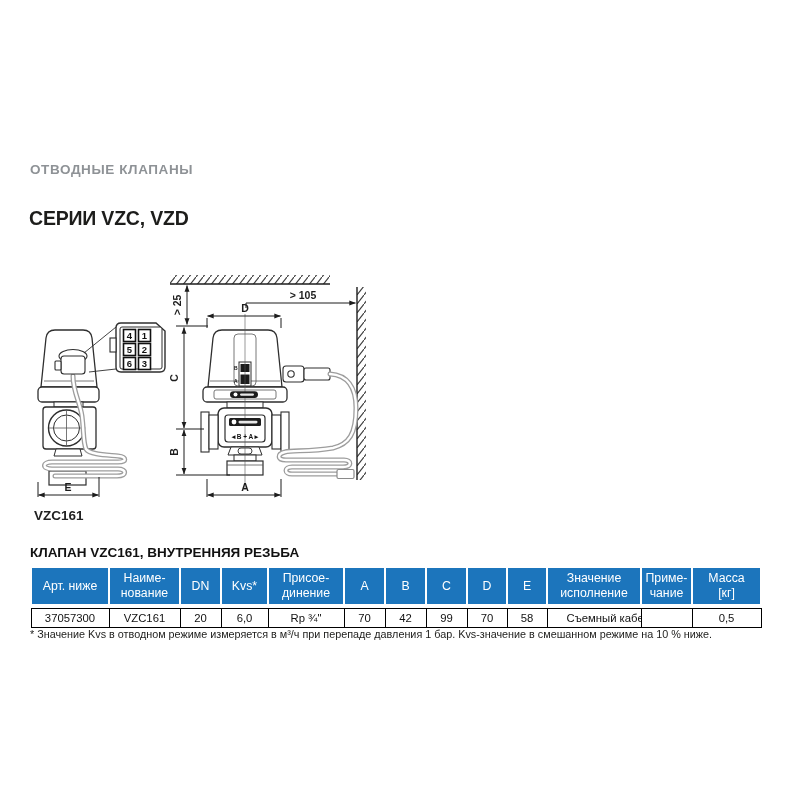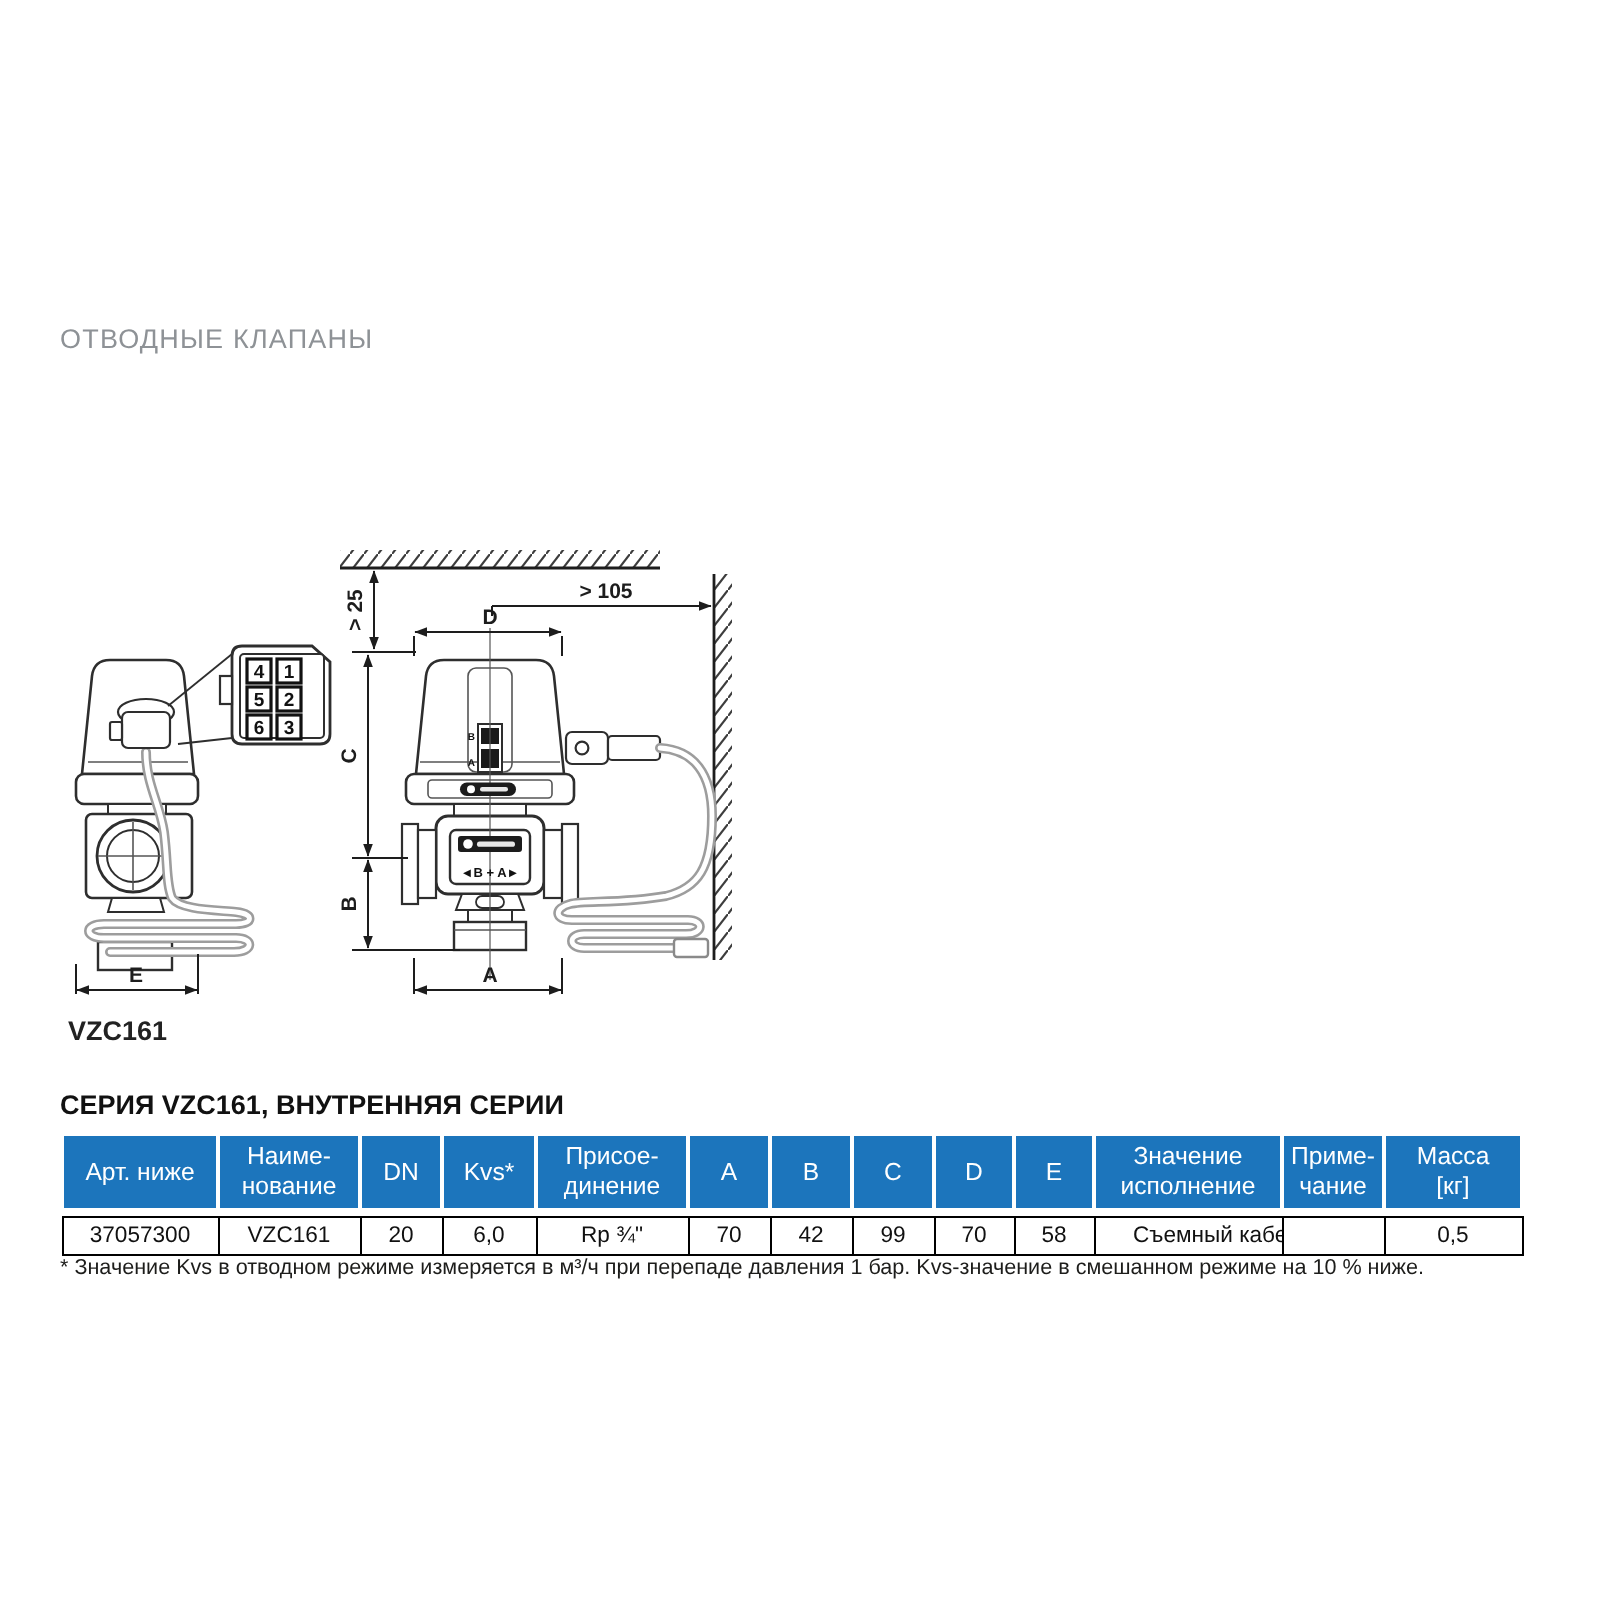--- a/index.html
+++ b/index.html
@@ -9,7 +9,7 @@
   }
   .kicker {
     position:absolute; left:30px; top:162px;
-    font-size:13.5px; font-weight:normal; letter-spacing:0.6px; color:#8e9296;
+    font-size:13.5px; font-weight:bold; letter-spacing:0.6px; color:#8e9296;
   }
   .title {
     position:absolute; left:29px; top:178px;

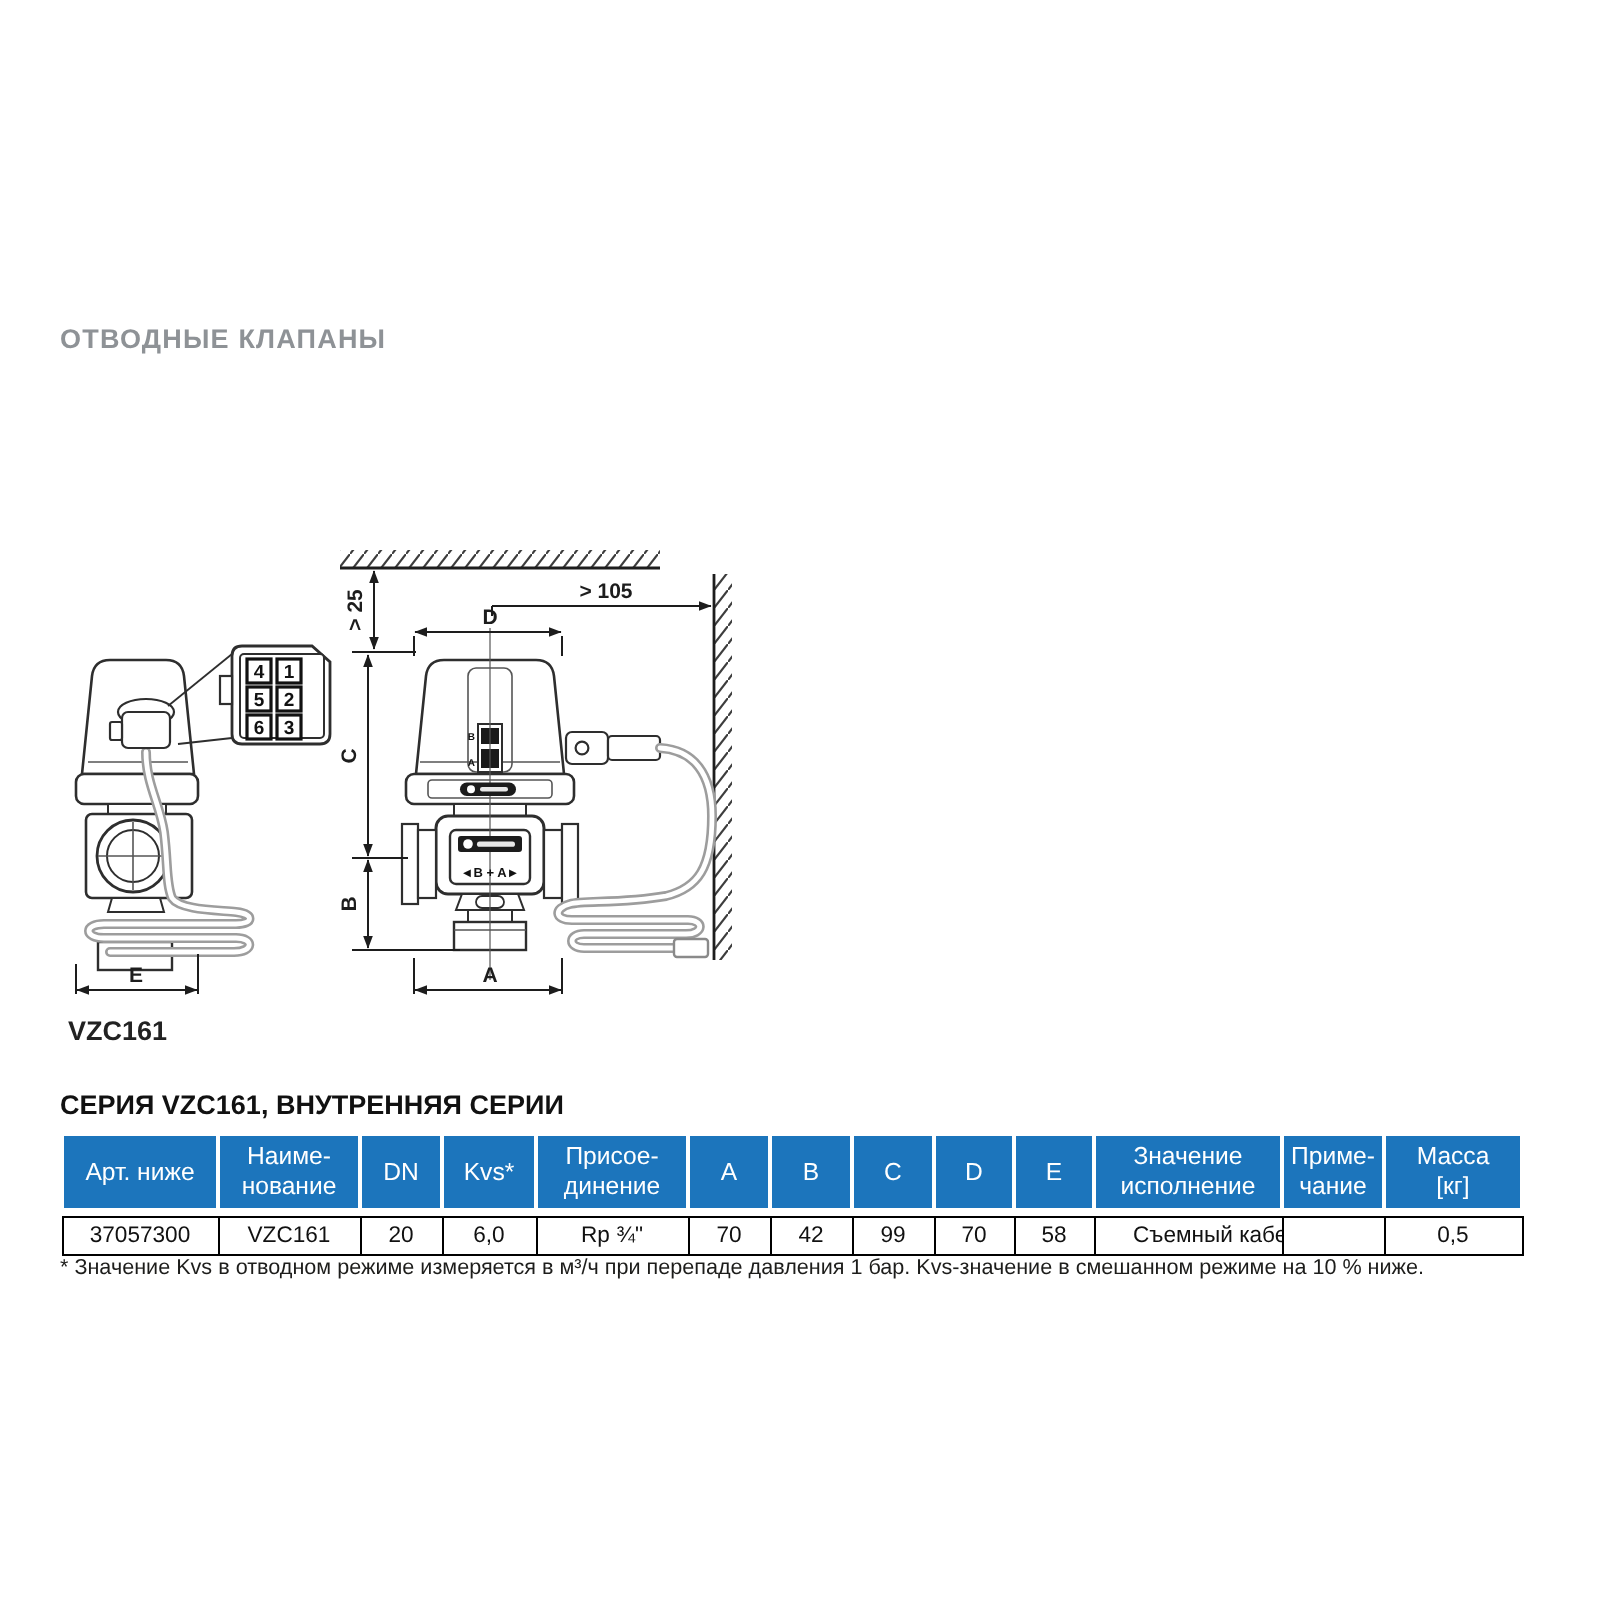--- a/index.html
+++ b/index.html
@@ -54,6 +54,7 @@
 <div id="page">
 
   <div class="kicker">ОТВОДНЫЕ КЛАПАНЫ</div>
+  <div class="subtitle">СЕРИИ VZC, VZD</div>
 
   <svg class="drawing" width="400" height="290" viewBox="0 0 400 290" xmlns="http://www.w3.org/2000/svg">
     <defs>

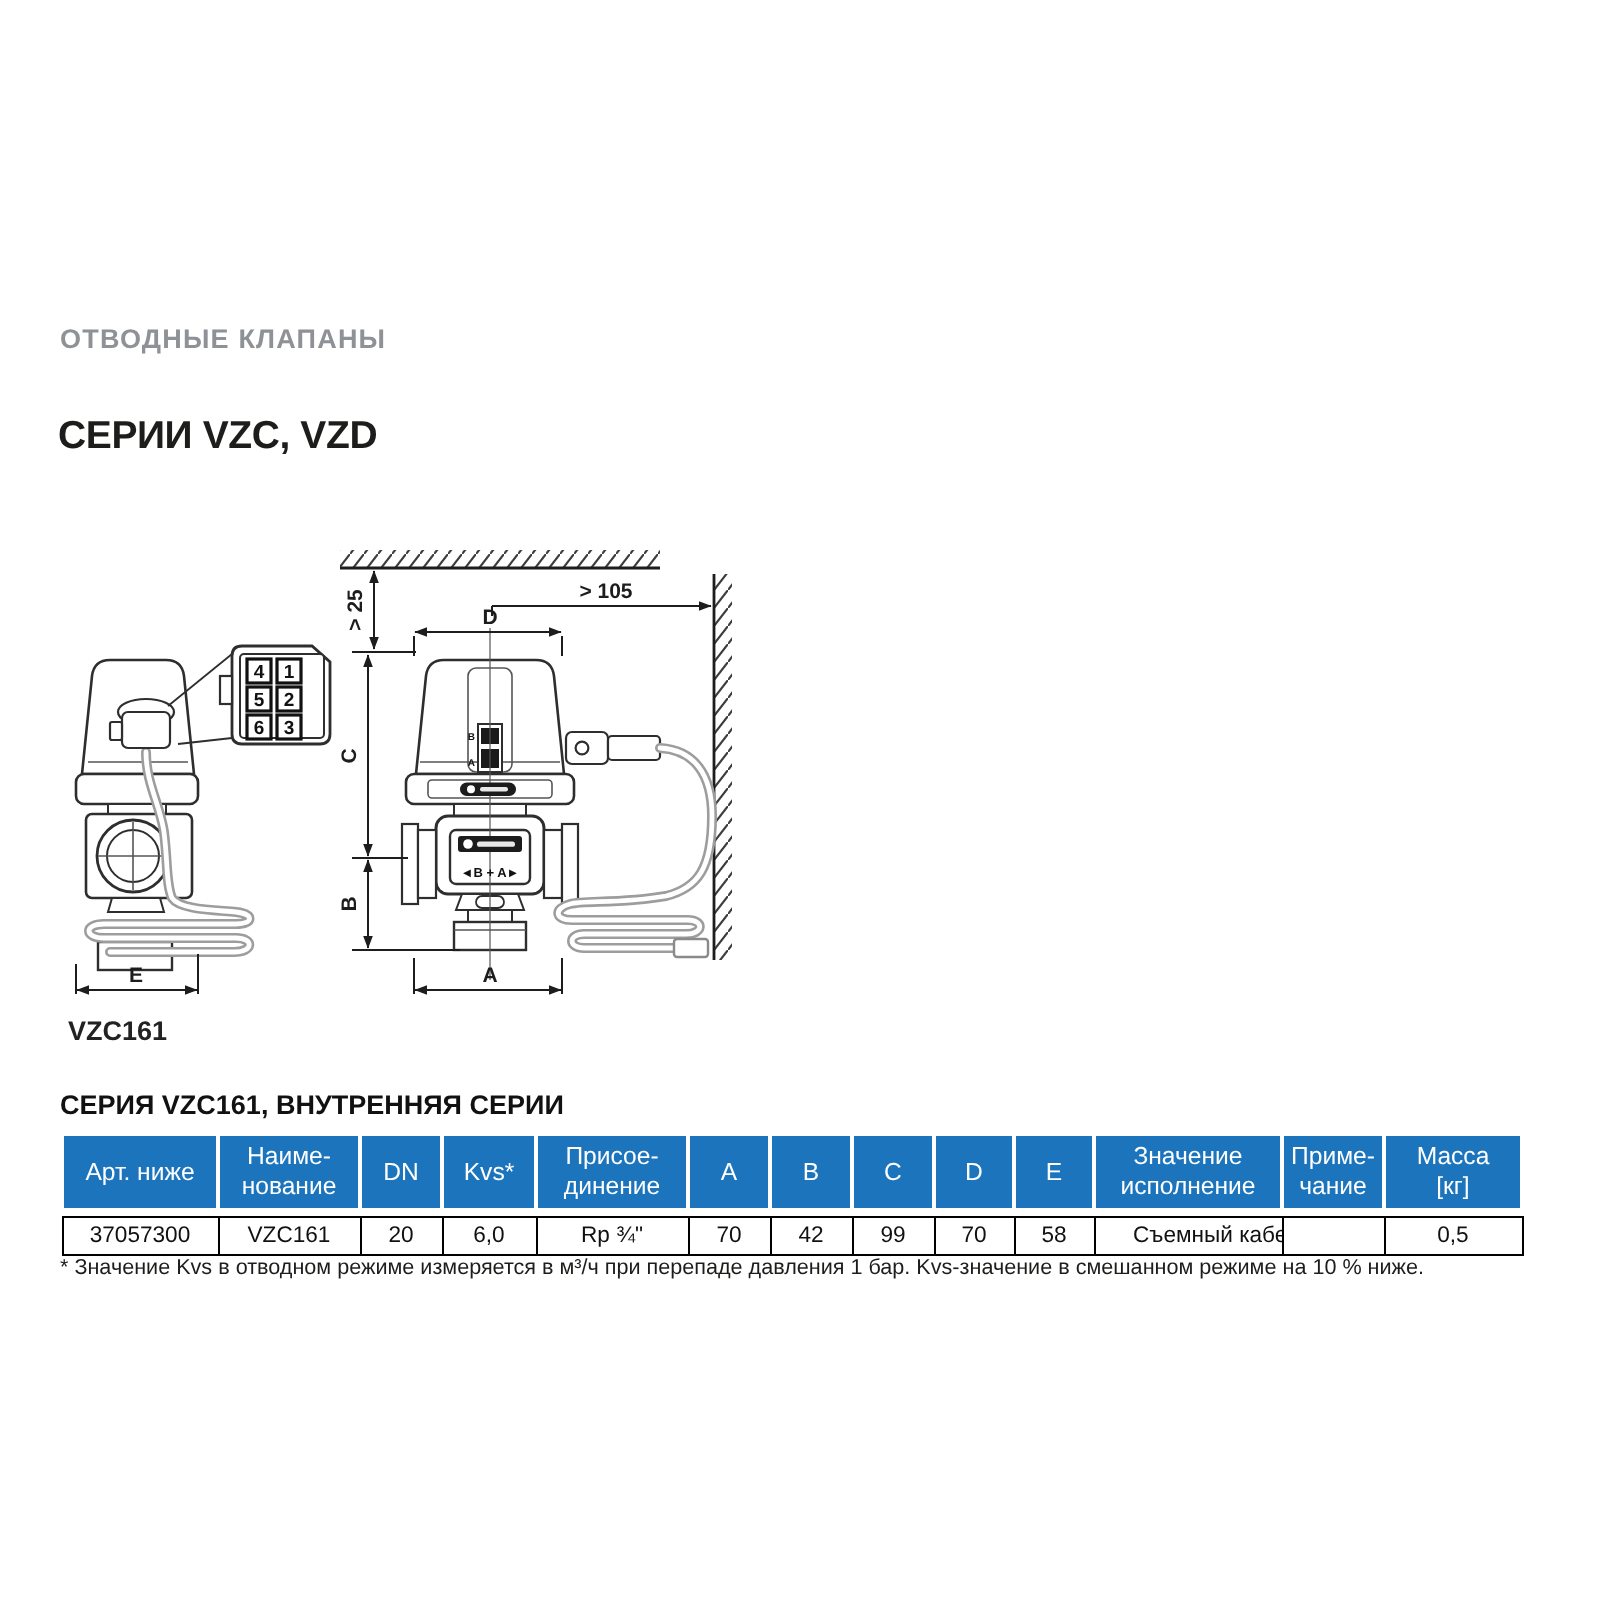--- a/index.html
+++ b/index.html
@@ -210,7 +210,7 @@
     <text x="34" y="270" font-size="13.5" font-weight="bold" fill="#222">VZC161</text>
   </svg>
 
-  <div class="section-title">СЕРИЯ VZC161, ВНУТРЕННЯЯ СЕРИИ</div>
+  <div class="section-title">КЛАПАН VZC161, ВНУТРЕННЯЯ РЕЗЬБА</div>
 
   <table class="spec">
     <colgroup>

